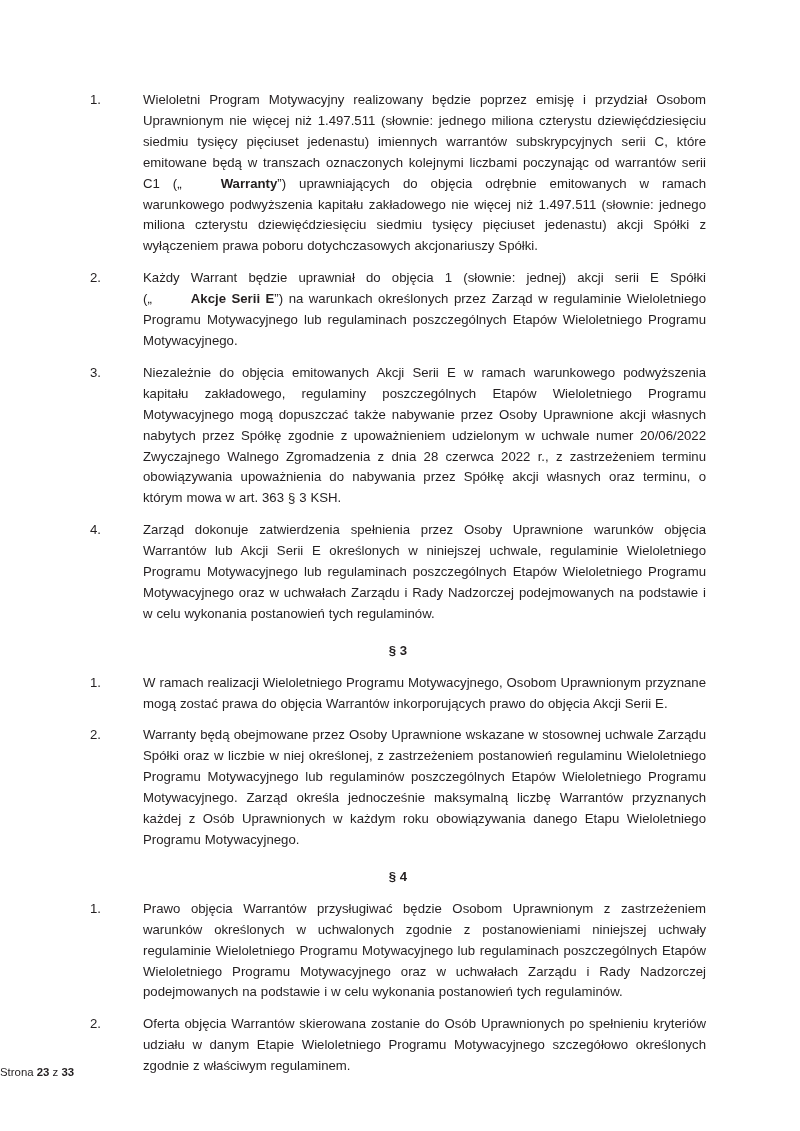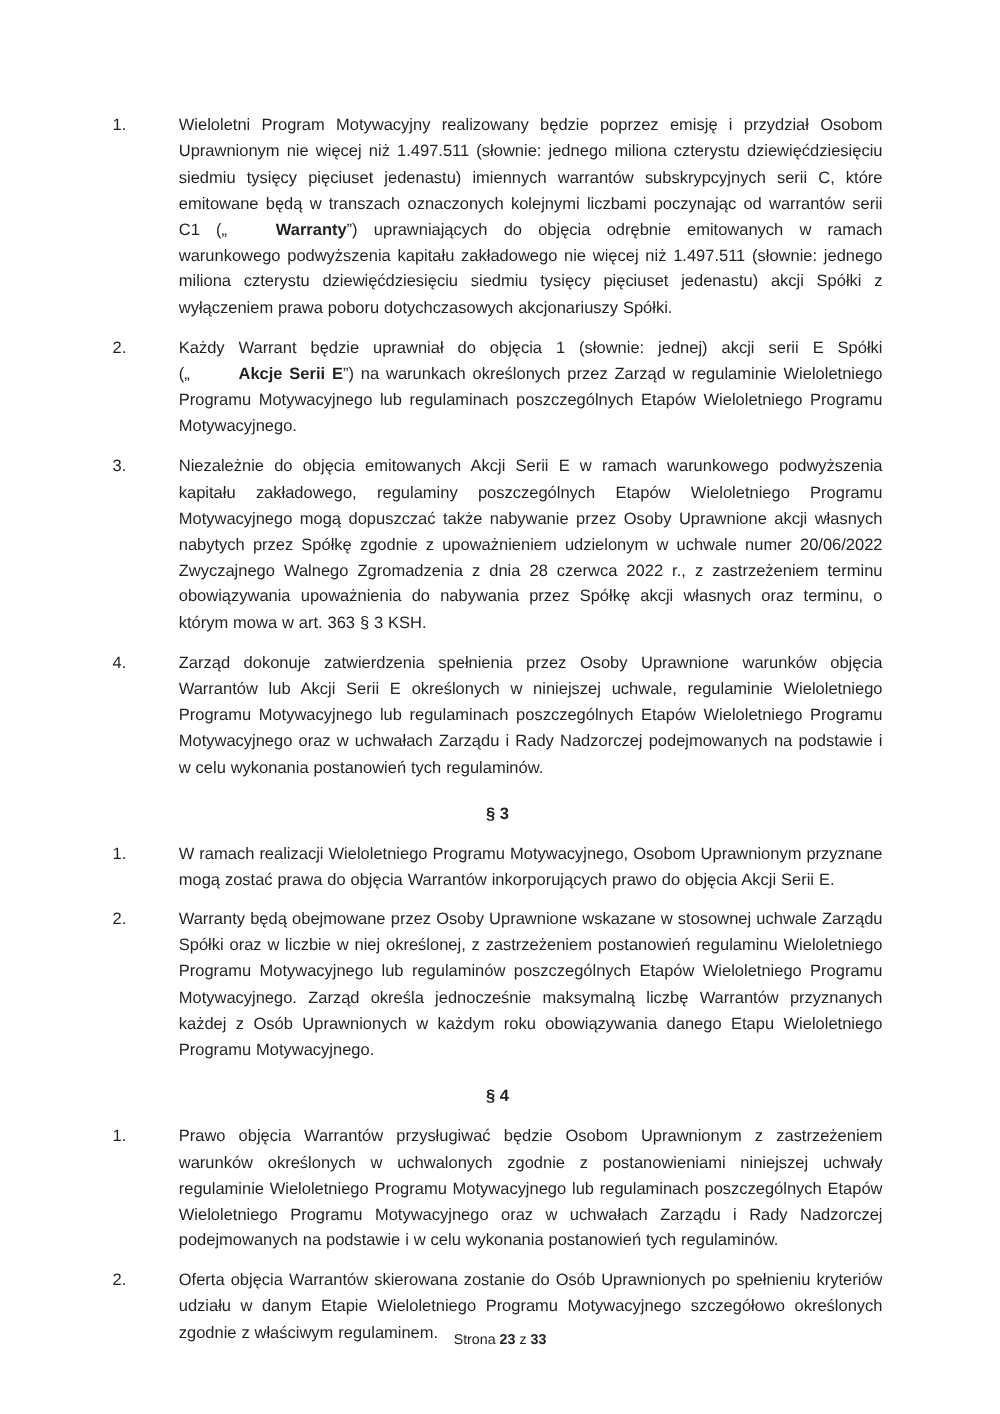--- a/index.html
+++ b/index.html
@@ -80,7 +80,6 @@
     left: 0;
     right: 0;
     bottom: 52px;
-    text-align: center;
     font-size: 11.4px;
     line-height: 14px;
     color: #231f20;

